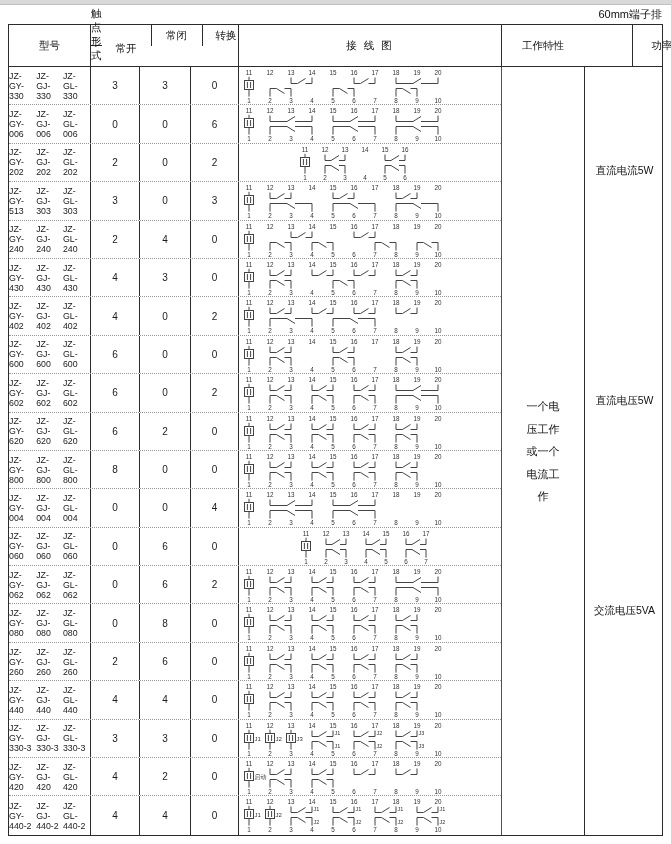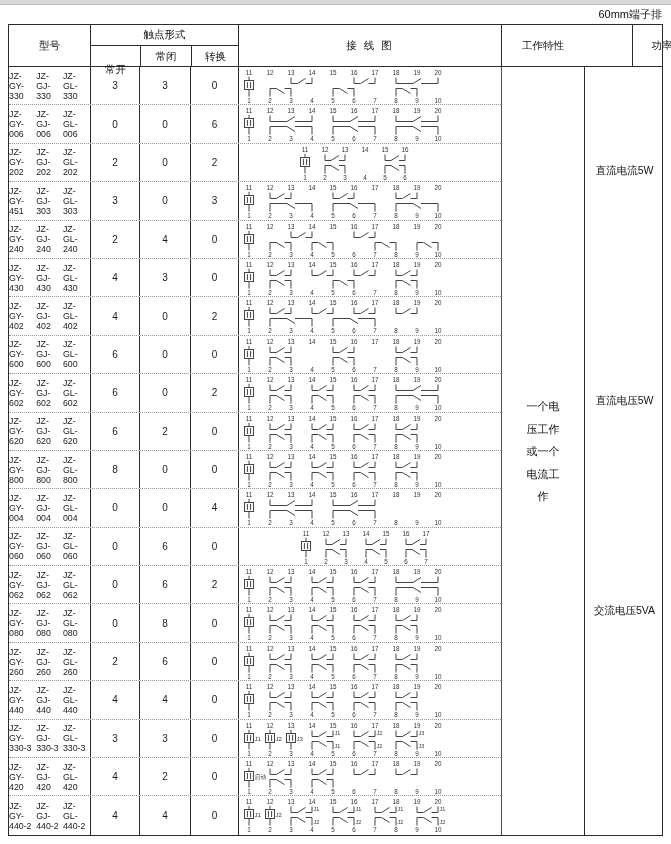--- a/index.html
+++ b/index.html
@@ -13,7 +13,7 @@
   .hdr-cell { position:absolute; top:0; height:42px; display:flex; align-items:center; justify-content:center; font-size:10.5px; color:#111; }
   .hdr-model   { left:0;     width:82px;  border-right:1px solid #2b2b2b; }
   .hdr-contact { left:82px;  width:148px; border-right:1px solid #2b2b2b; }
-  .hdr-contact .grp { width:100%; height:100%; display:flex; flex-direction:column; }
+  .hdr-contact .grp { width:100%; height:100%; display:flex; }
   .hdr-contact .grp-top { height:21px; display:flex; align-items:center; justify-content:center; border-bottom:1px solid #2b2b2b; font-size:10.5px; }
   .hdr-contact .grp-sub { height:21px; display:flex; }
   .hdr-contact .grp-sub div { flex:1; display:flex; align-items:center; justify-content:center; font-size:10.5px; }

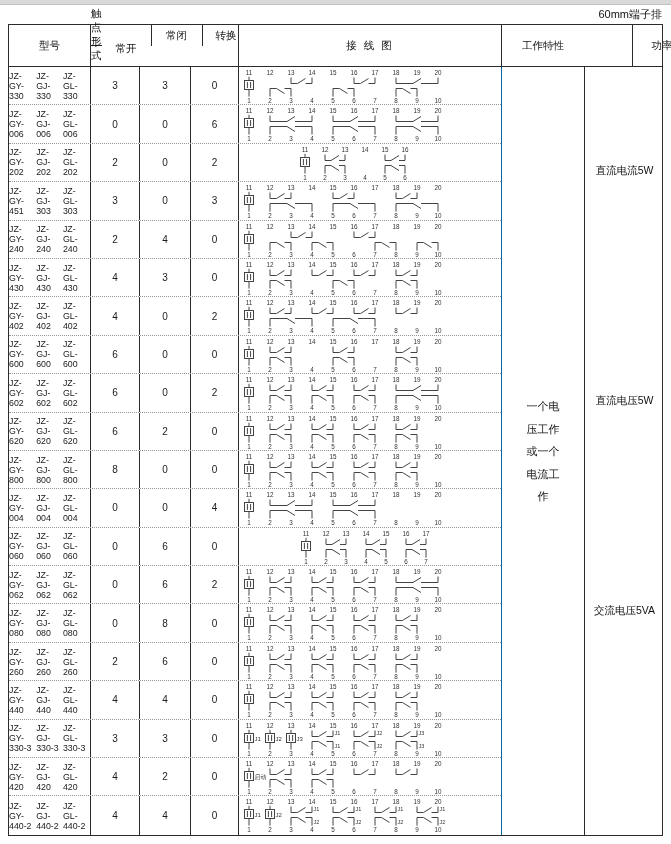--- a/index.html
+++ b/index.html
@@ -195,7 +195,7 @@
         </div>
         <div class="trow">
           <div class="c c-model">
-            <div>JZ-GY-451</div>
+            <div>JZ-GY-513</div>
             <div>JZ-GJ-303</div>
             <div>JZ-GL-303</div>
           </div>

